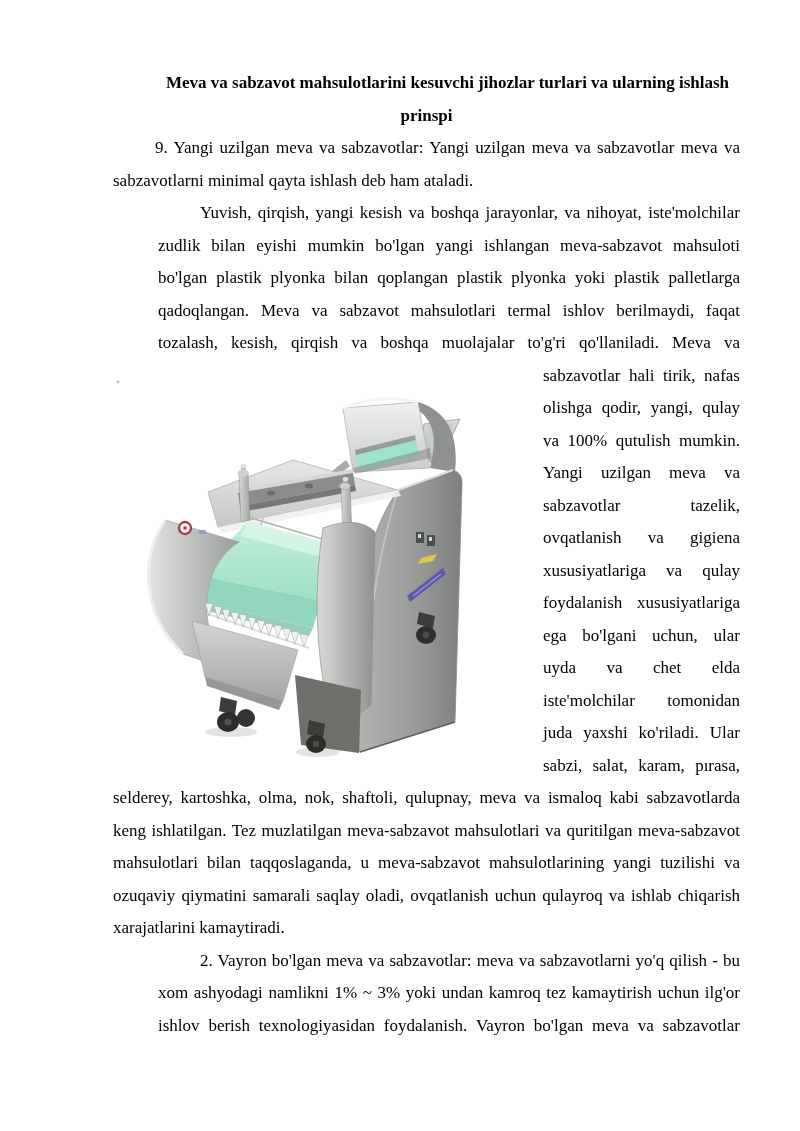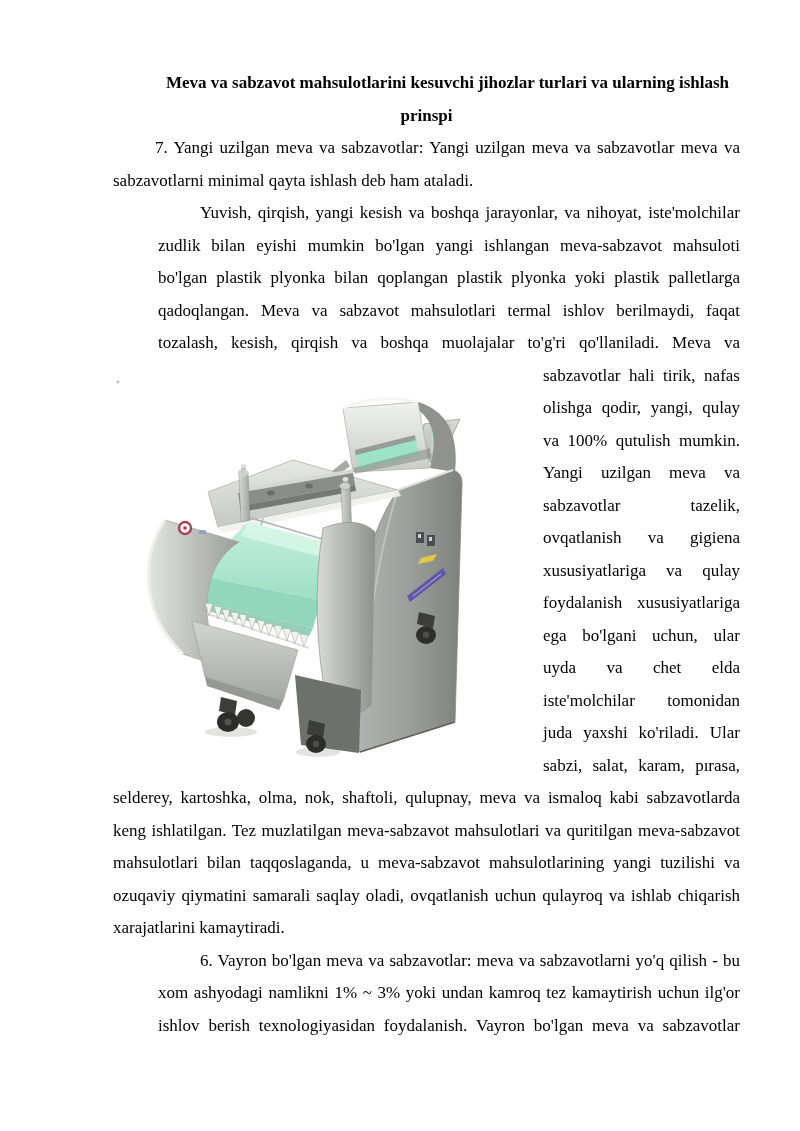--- a/index.html
+++ b/index.html
@@ -49,7 +49,7 @@
 
   <h1 class="doc-title">Meva va sabzavot mahsulotlarini kesuvchi jihozlar turlari va ularning ishlash prinspi</h1>
 
-  <p class="para indent">7. Yangi uzilgan meva va sabzavotlar: Yangi uzilgan meva va sabzavotlar meva va sabzavotlarni minimal qayta ishlash deb ham ataladi.</p>
+  <p class="para indent">9. Yangi uzilgan meva va sabzavotlar: Yangi uzilgan meva va sabzavotlar meva va sabzavotlarni minimal qayta ishlash deb ham ataladi.</p>
 
   <p class="para indent justify-last">Yuvish, qirqish, yangi kesish va boshqa jarayonlar, va nihoyat, iste'molchilar zudlik bilan eyishi mumkin bo'lgan yangi ishlangan meva-sabzavot mahsuloti bo'lgan plastik plyonka bilan qoplangan plastik plyonka yoki plastik palletlarga qadoqlangan. Meva va sabzavot mahsulotlari termal ishlov berilmaydi, faqat tozalash, kesish, qirqish va boshqa muolajalar to'g'ri qo'llaniladi. Meva va</p>
 

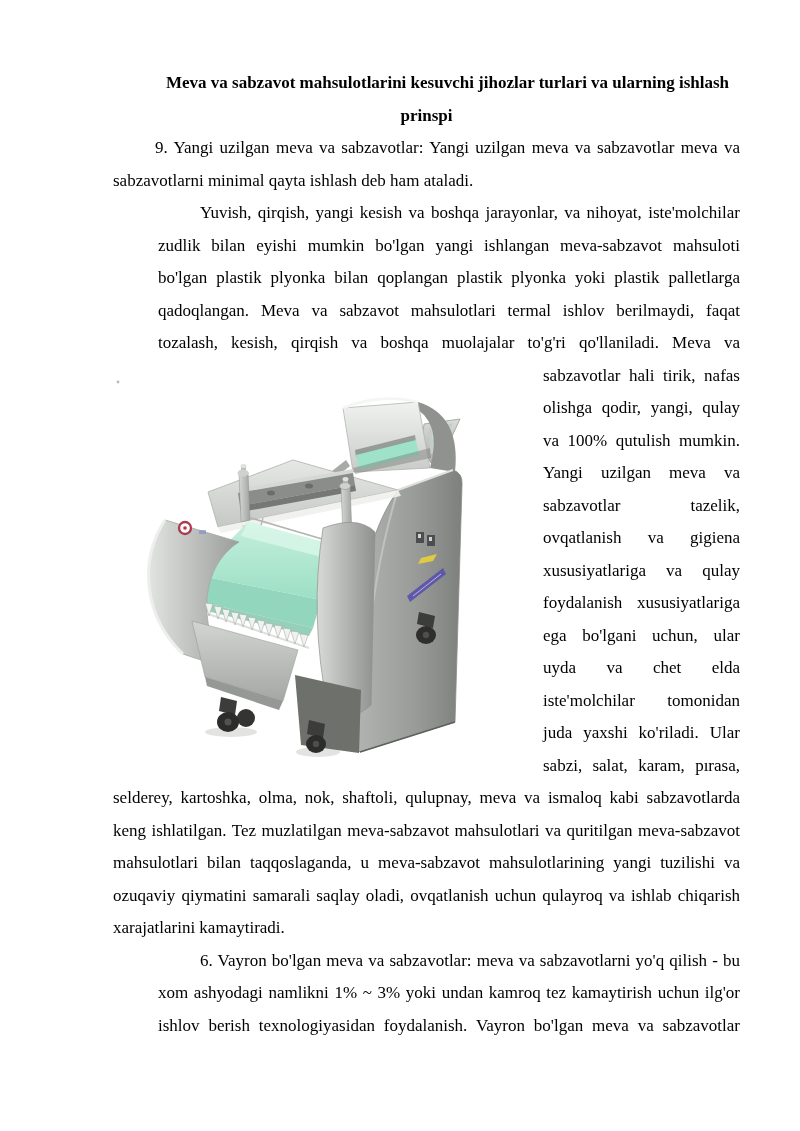--- a/index.html
+++ b/index.html
@@ -225,7 +225,7 @@
     </span><span>sabzavotlar hali tirik, nafas olishga qodir, yangi, qulay va 100% qutulish mumkin. Yangi uzilgan meva va sabzavotlar tazelik, ovqatlanish va gigiena xususiyatlariga va qulay foydalanish xususiyatlariga ega bo'lgani uchun, ular uyda va chet elda iste'molchilar tomonidan juda yaxshi ko'riladi. Ular sabzi, salat, karam, pırasa, selderey, kartoshka, olma, nok, shaftoli, qulupnay, meva va ismaloq kabi sabzavotlarda keng ishlatilgan. Tez muzlatilgan meva-sabzavot mahsulotlari va quritilgan meva-sabzavot mahsulotlari bilan taqqoslaganda, u meva-sabzavot mahsulotlarining yangi tuzilishi va ozuqaviy qiymatini samarali saqlay oladi, ovqatlanish uchun qulayroq va ishlab chiqarish xarajatlarini kamaytiradi.</span>
   </p>
 
-  <p class="para indent justify-last">6. Vayron bo'lgan meva va sabzavotlar: meva va sabzavotlarni yo'q qilish - bu xom ashyodagi namlikni 1% ~ 3% yoki undan kamroq tez kamaytirish uchun ilg'or ishlov berish texnologiyasidan foydalanish. Vayron bo'lgan meva va sabzavotlar</p>
+  <p class="para indent justify-last">2. Vayron bo'lgan meva va sabzavotlar: meva va sabzavotlarni yo'q qilish - bu xom ashyodagi namlikni 1% ~ 3% yoki undan kamroq tez kamaytirish uchun ilg'or ishlov berish texnologiyasidan foydalanish. Vayron bo'lgan meva va sabzavotlar</p>
 
 </div>
 

